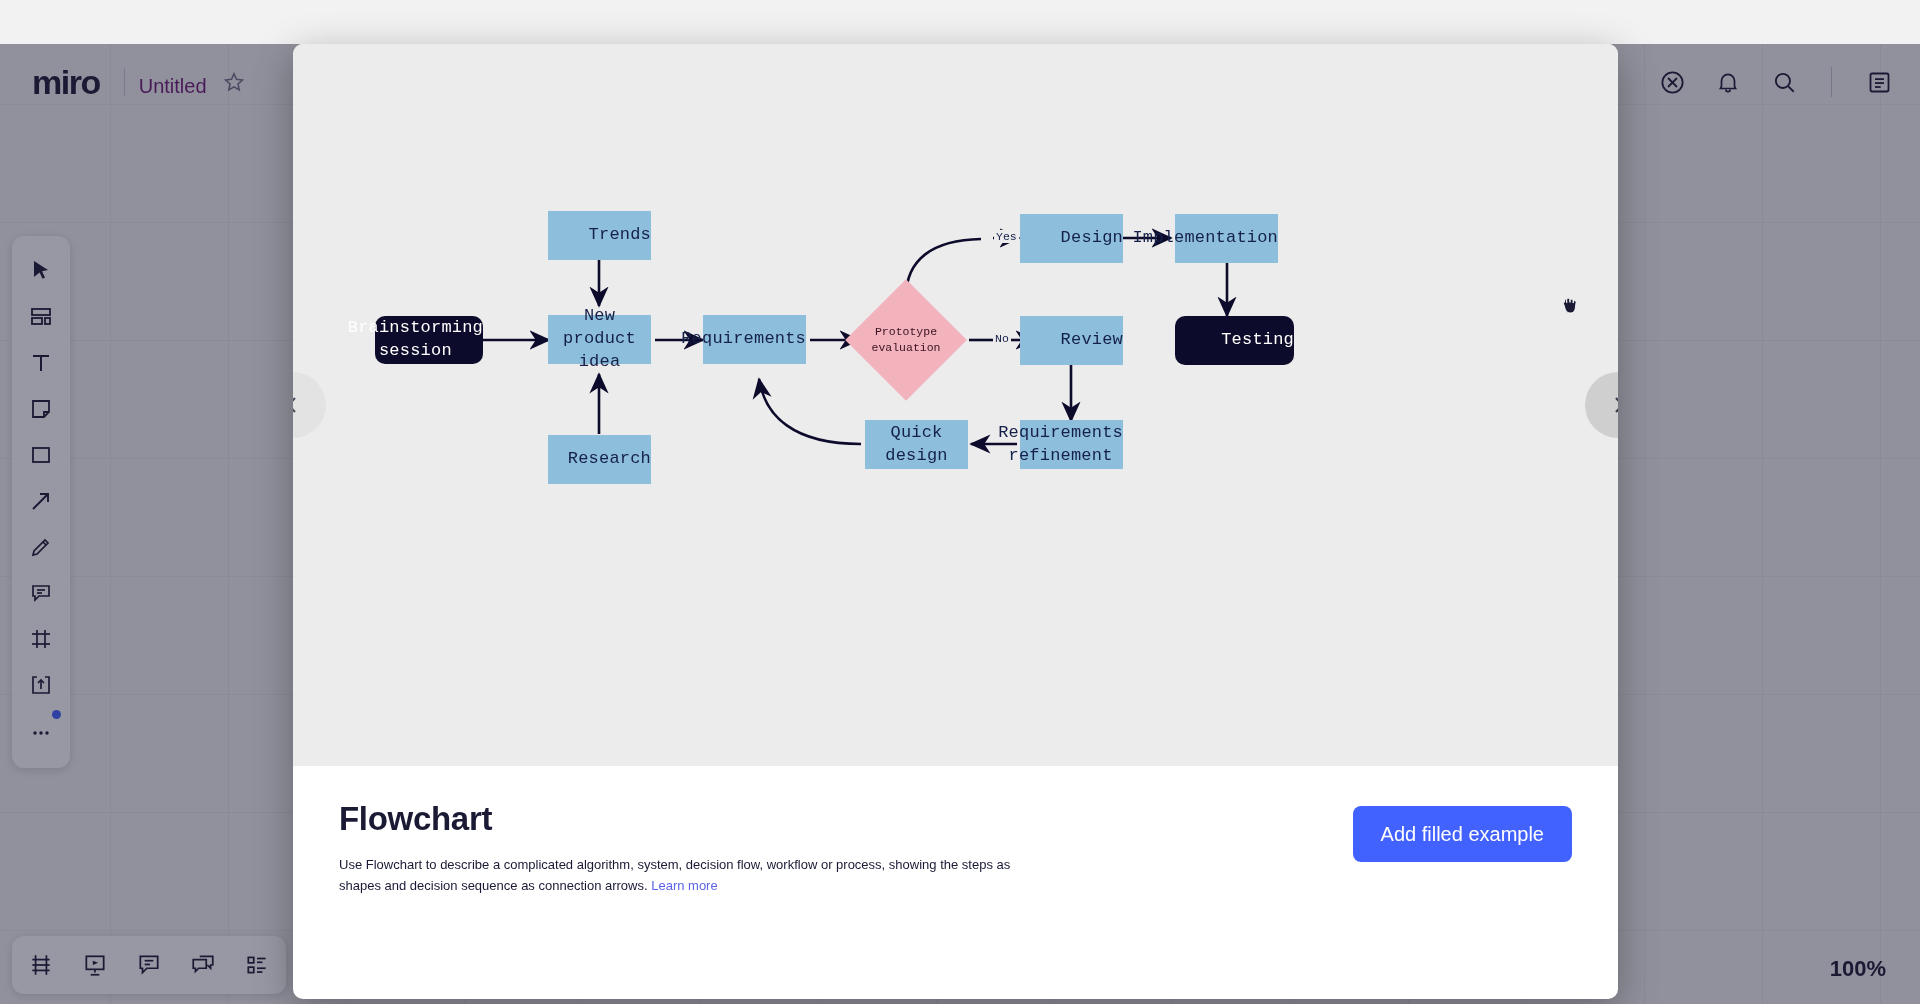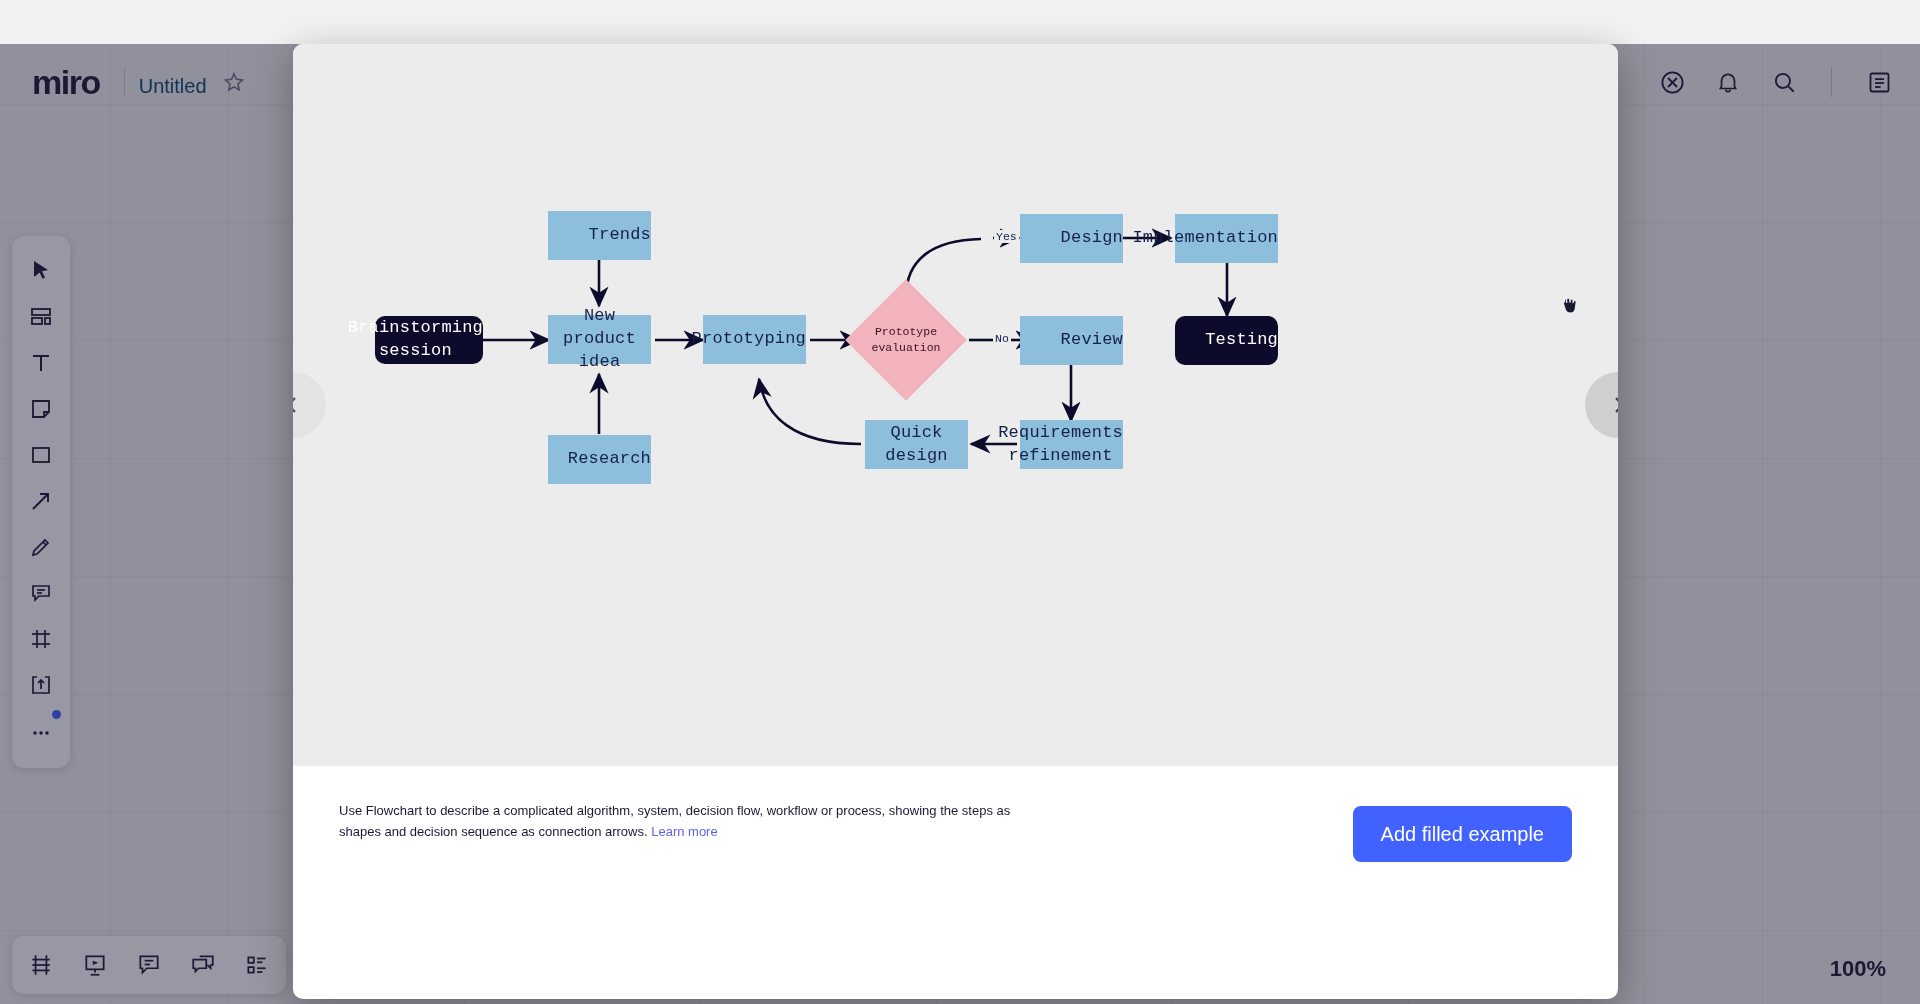--- a/index.html
+++ b/index.html
@@ -50,7 +50,7 @@
     color: #1A1A35; padding: 0 10px 0 14px;
   }
   .header-divider { width: 1px; height: 28px; background: #C8CAD4; margin: 0 14px; }
-  .board-title { font-size: 20px; color: #0c4a6e; margin-top: 8px; }
+  .board-title { font-size: 20px; color: #701a75; margin-top: 8px; }
   .star-icon { margin-left: 16px; width: 22px; height: 22px; cursor: pointer; }
   .header-right { margin-left: auto; display: flex; align-items: center; gap: 26px; padding-right: 8px; }
   .hicon { width: 30px; height: 30px; cursor: pointer; display: flex; align-items: center; justify-content: center; }

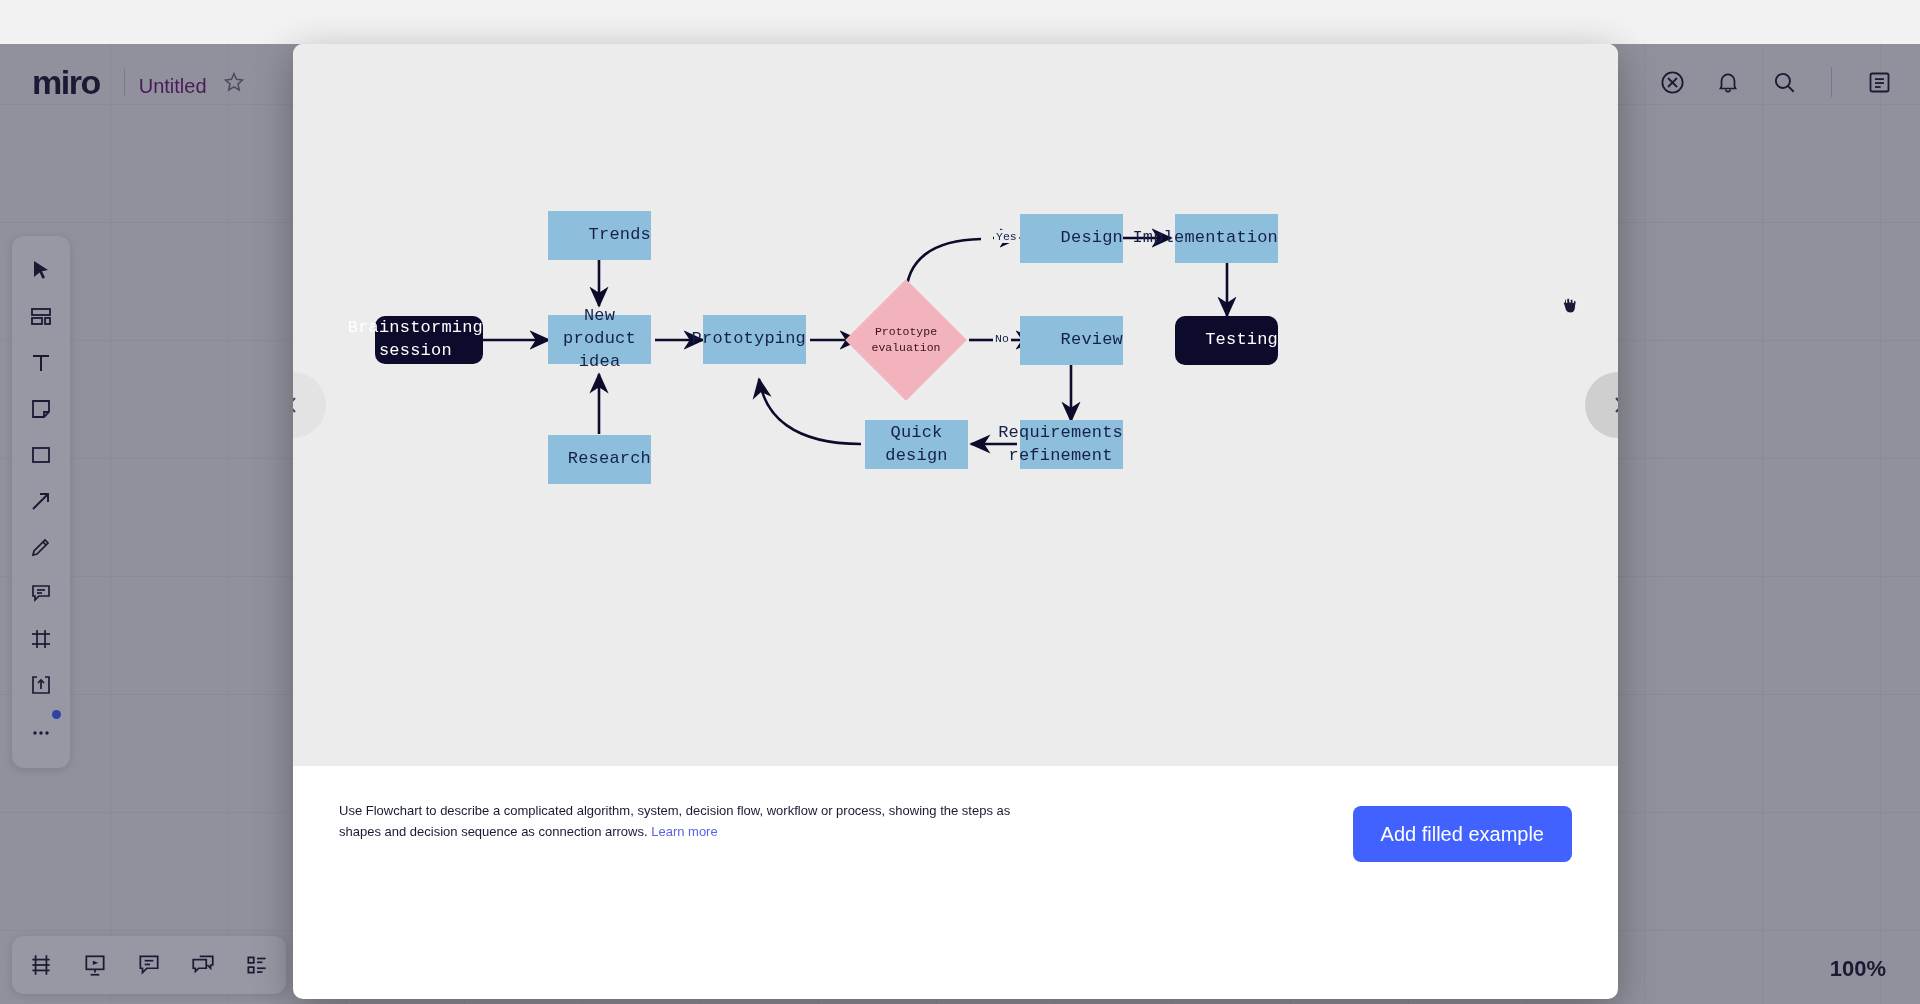--- a/index.html
+++ b/index.html
@@ -405,7 +405,7 @@
         </div>
 
         <div class="node blue" style="left:410px; top:271px; width:103px; height:49px;">
-          <span>Prototyping</span>
+          <span>Requirements</span>
         </div>
 
         <div class="diamond" style="left:570px; top:253px; width:86px; height:86px;"></div>

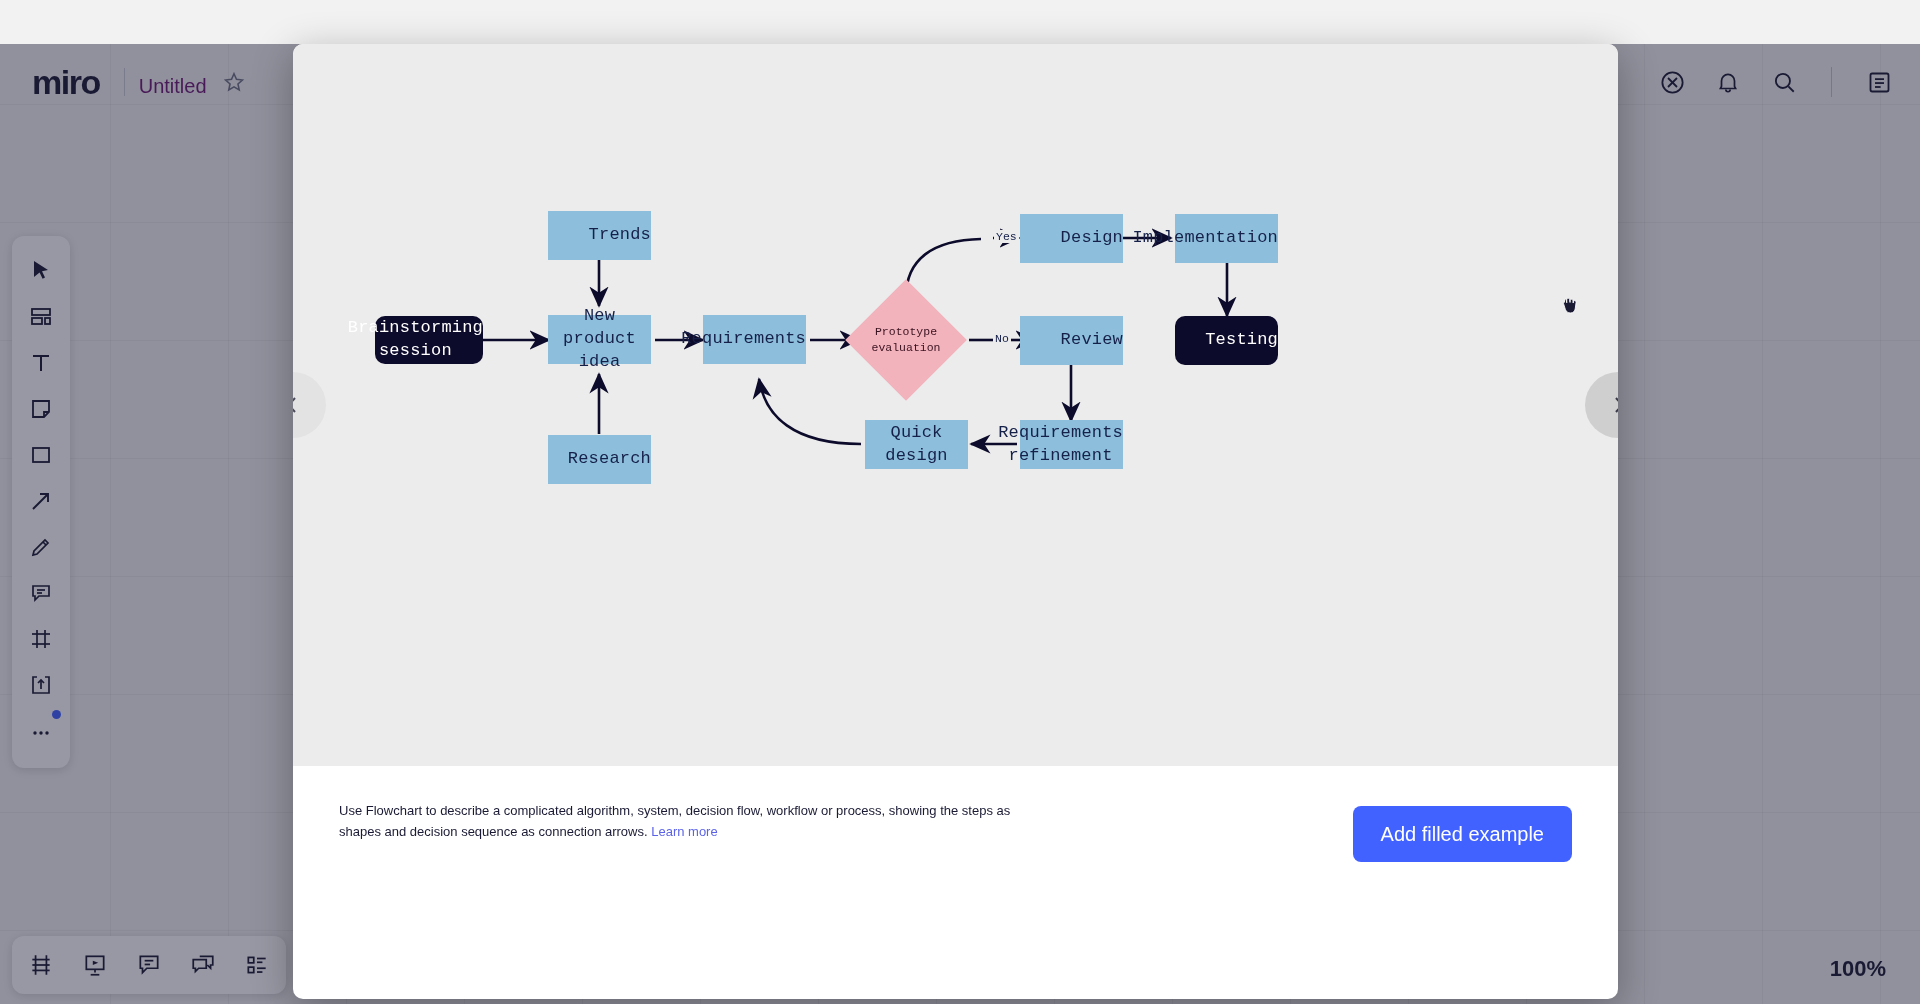--- a/index.html
+++ b/index.html
@@ -424,7 +424,7 @@
           <span>Implementation</span>
         </div>
 
-        <div class="node dark" style="left:882px; top:272px; width:103px; height:49px;">
+        <div class="node dark" style="left:882px; top:272px; width:119px; height:49px;">
           <span>Testing</span>
         </div>
 

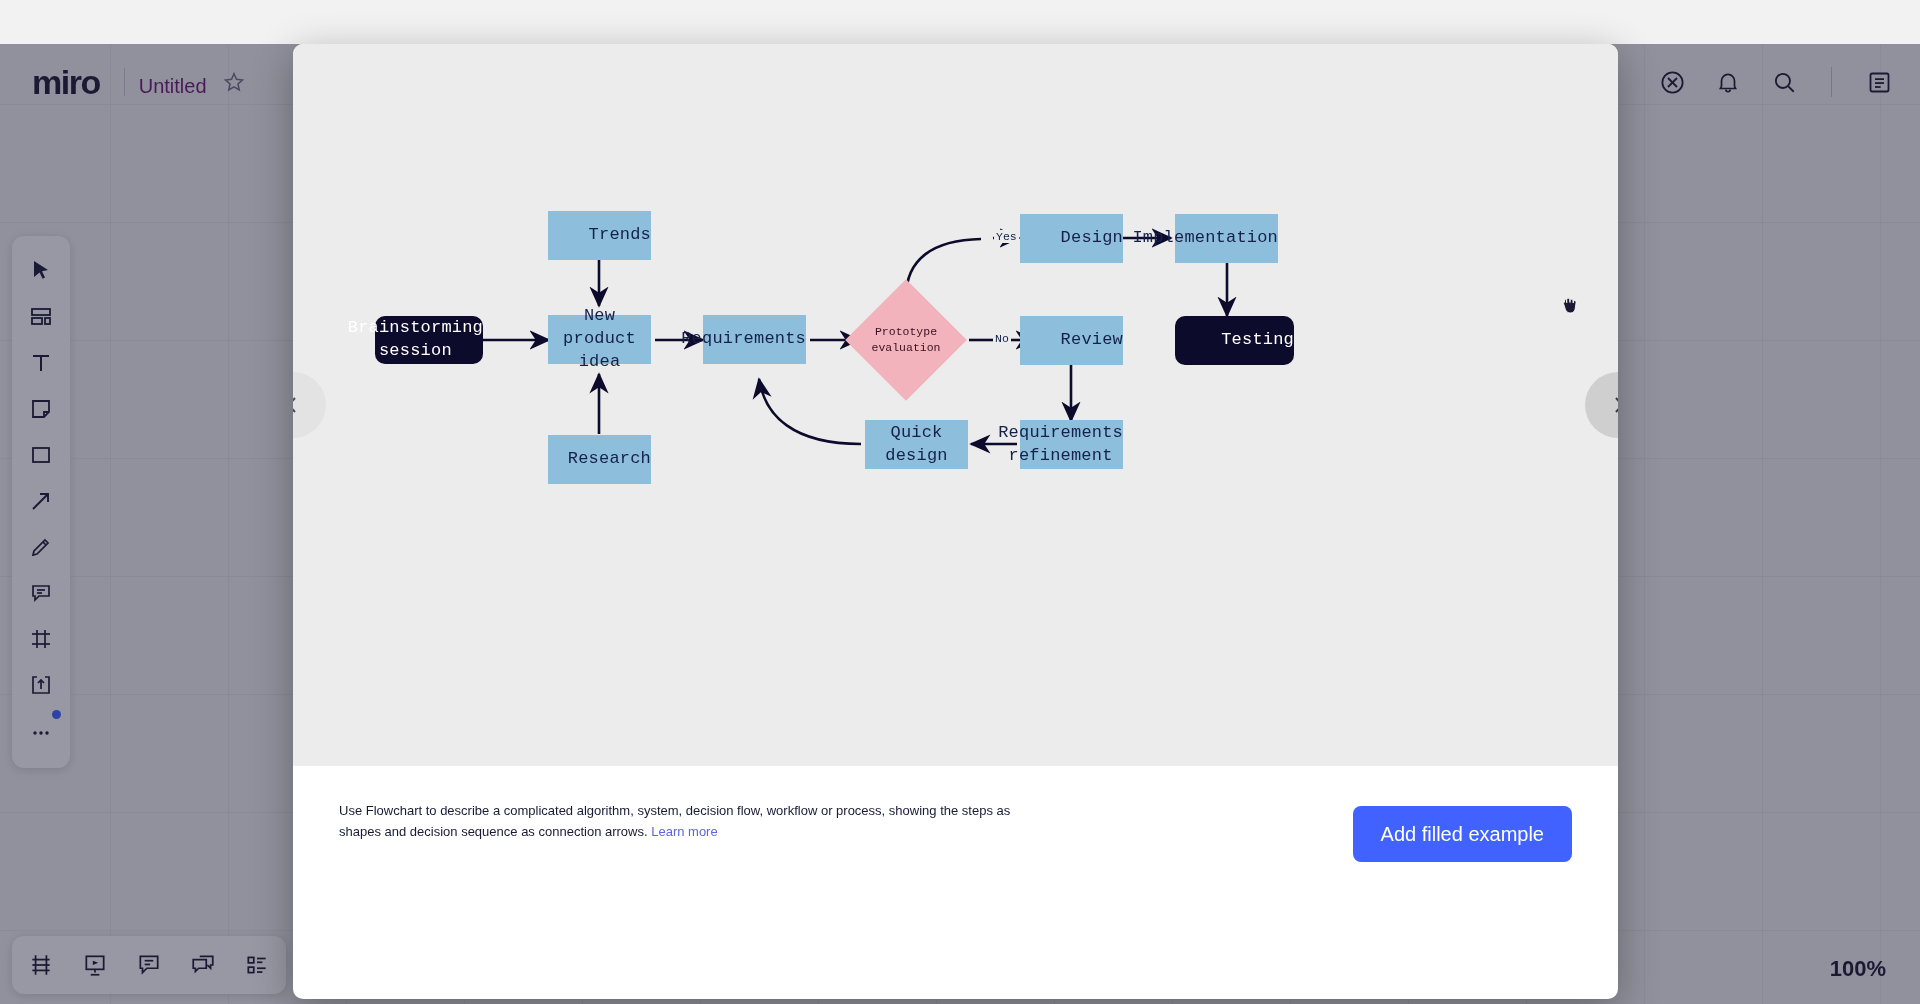--- a/index.html
+++ b/index.html
@@ -444,6 +444,7 @@
 
     <div class="modal-info">
       <div class="info-left">
+        <div class="tpl-title">Flowchart</div>
         <div class="tpl-desc">
           <span>Use Flowchart to describe a complicated algorithm, system, decision flow, workflow or process, showing the steps as shapes and decision sequence as connection arrows. </span><span class="learn-more">Learn more</span>
         </div>

